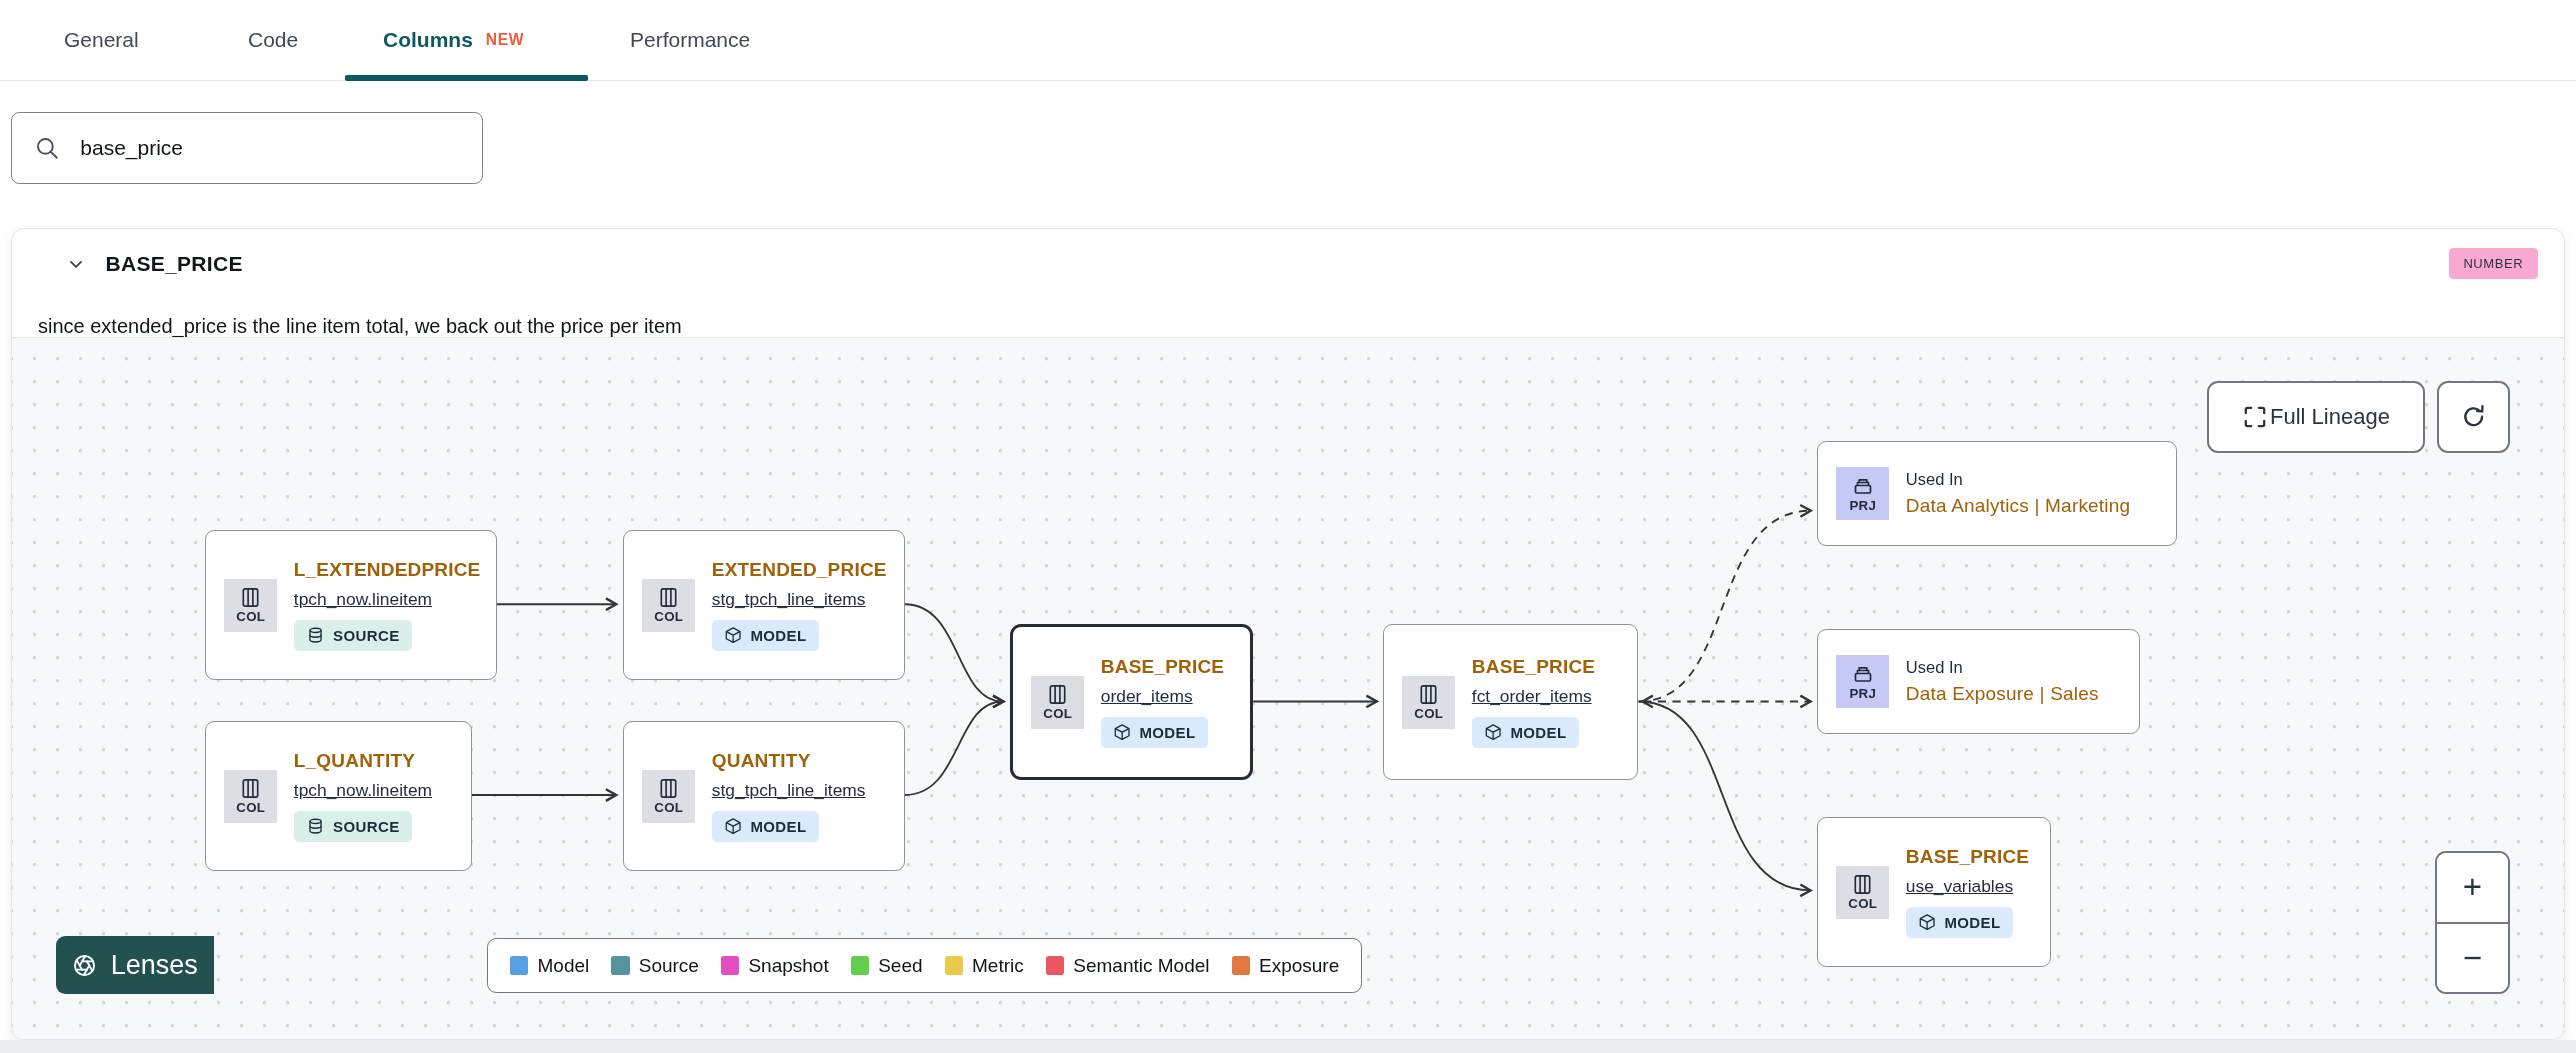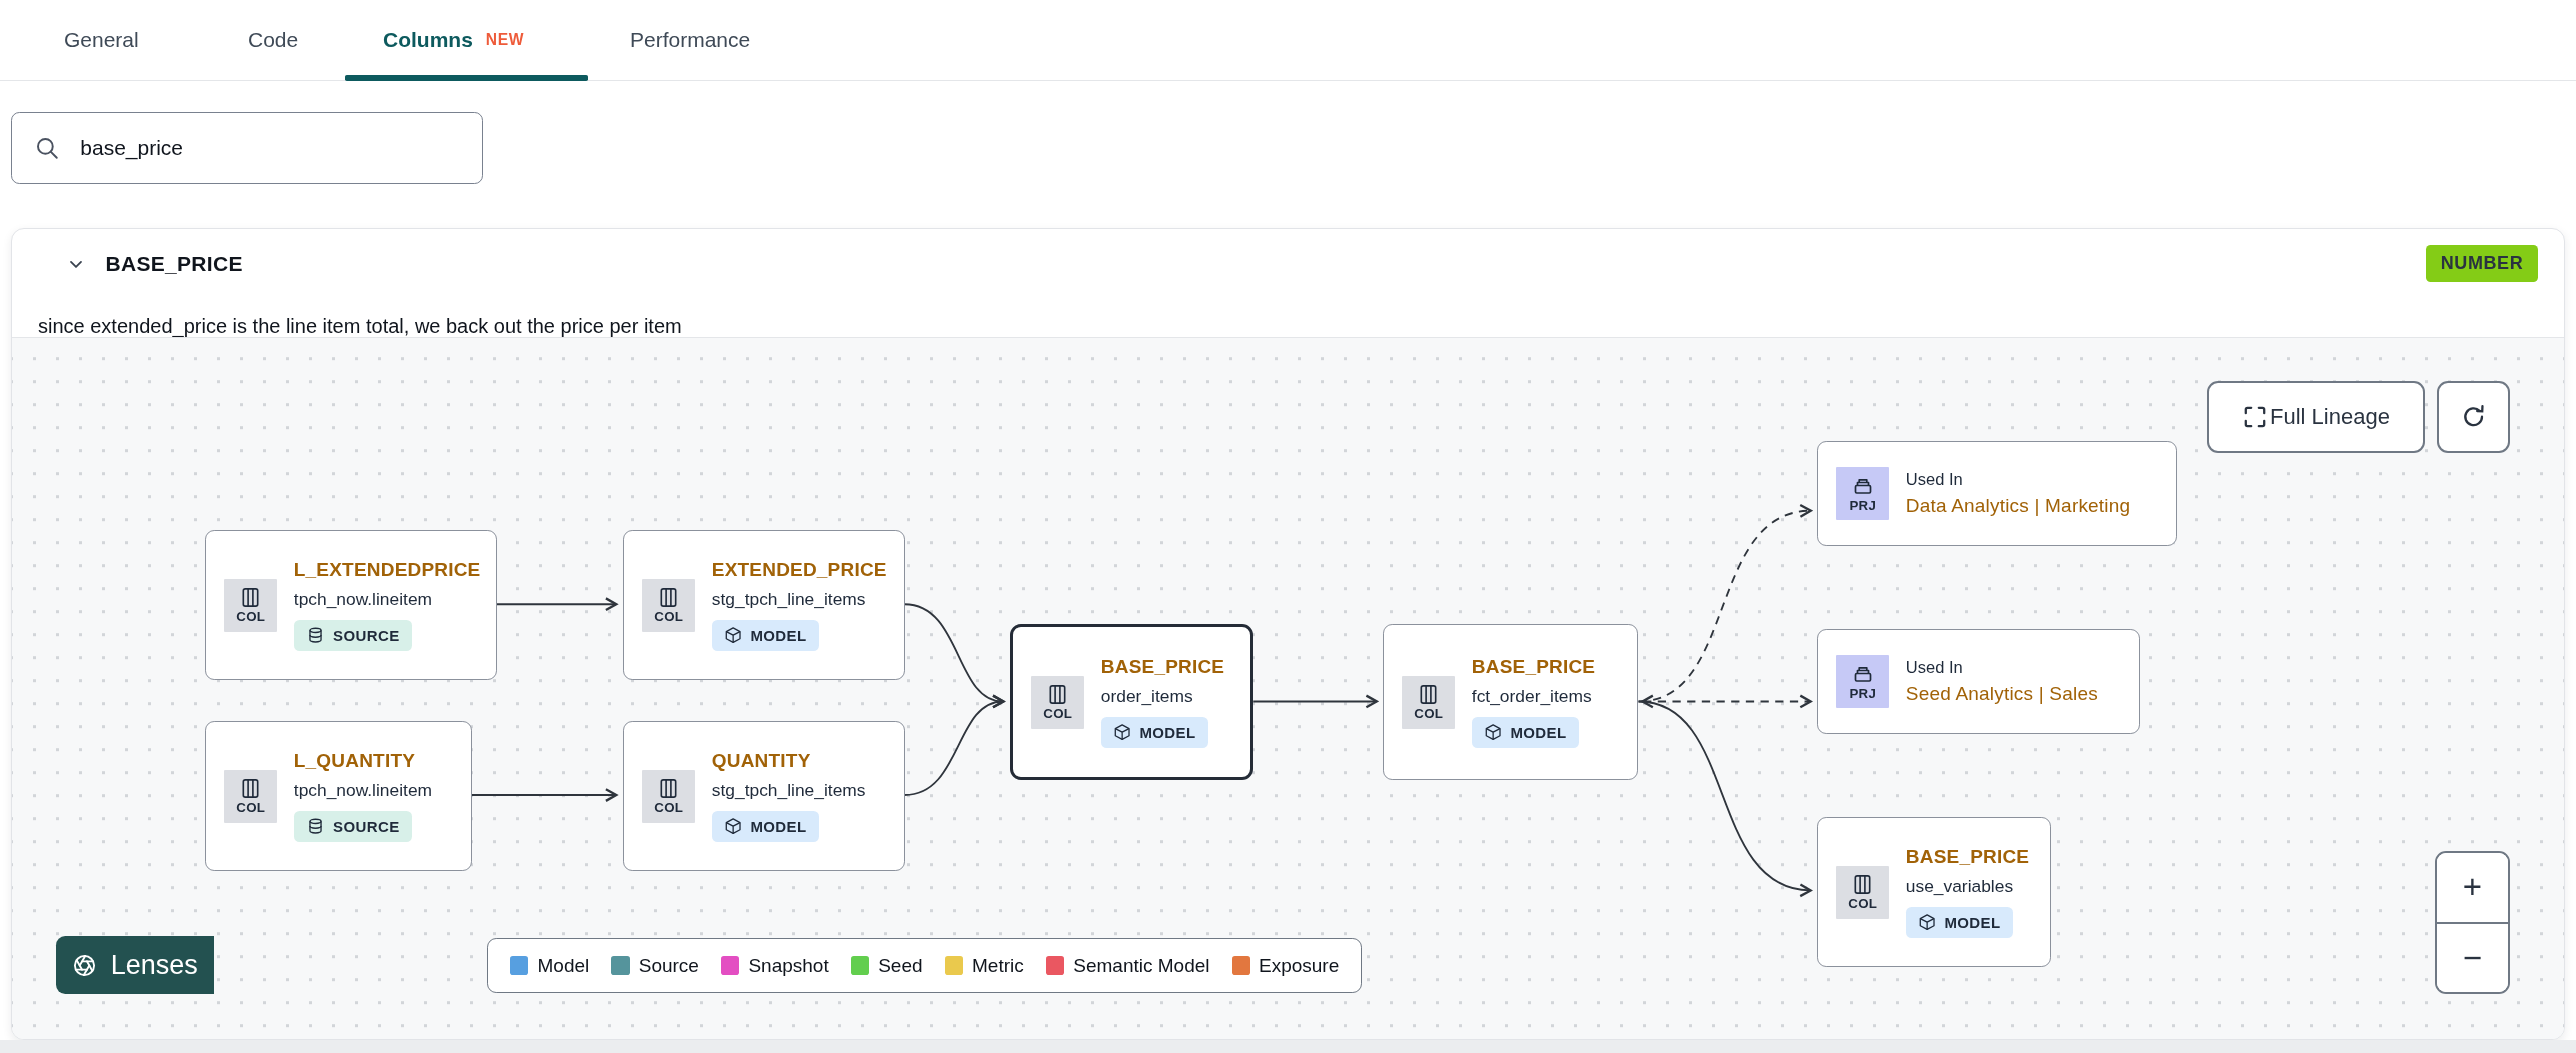--- a/index.html
+++ b/index.html
@@ -38,8 +38,8 @@
   .card-header { height:108px; padding:14.7px 26px 0 26px; position:relative; }
   .card-title-row { display:flex; align-items:center; gap:20px; padding-left:27.5px; height:40px; }
   .card-title { font-size:21px; font-weight:700; letter-spacing:0.3px; color:#10151d; }
-  .type-badge { margin-left:auto; background:#84cc16; border-radius:4.6px; padding:8.3px 14.7px;
-    font-size:18px; font-weight:700; letter-spacing:0.6px; color:#2a3340; }
+  .type-badge { margin-left:auto; background:#f9a8d4; border-radius:4.6px; padding:8.3px 14.7px;
+    font-size:13px; font-weight:400; letter-spacing:0.6px; color:#2a3340; }
   .card-desc { margin-top:31px; font-size:20px; color:#10151d; }
 
   

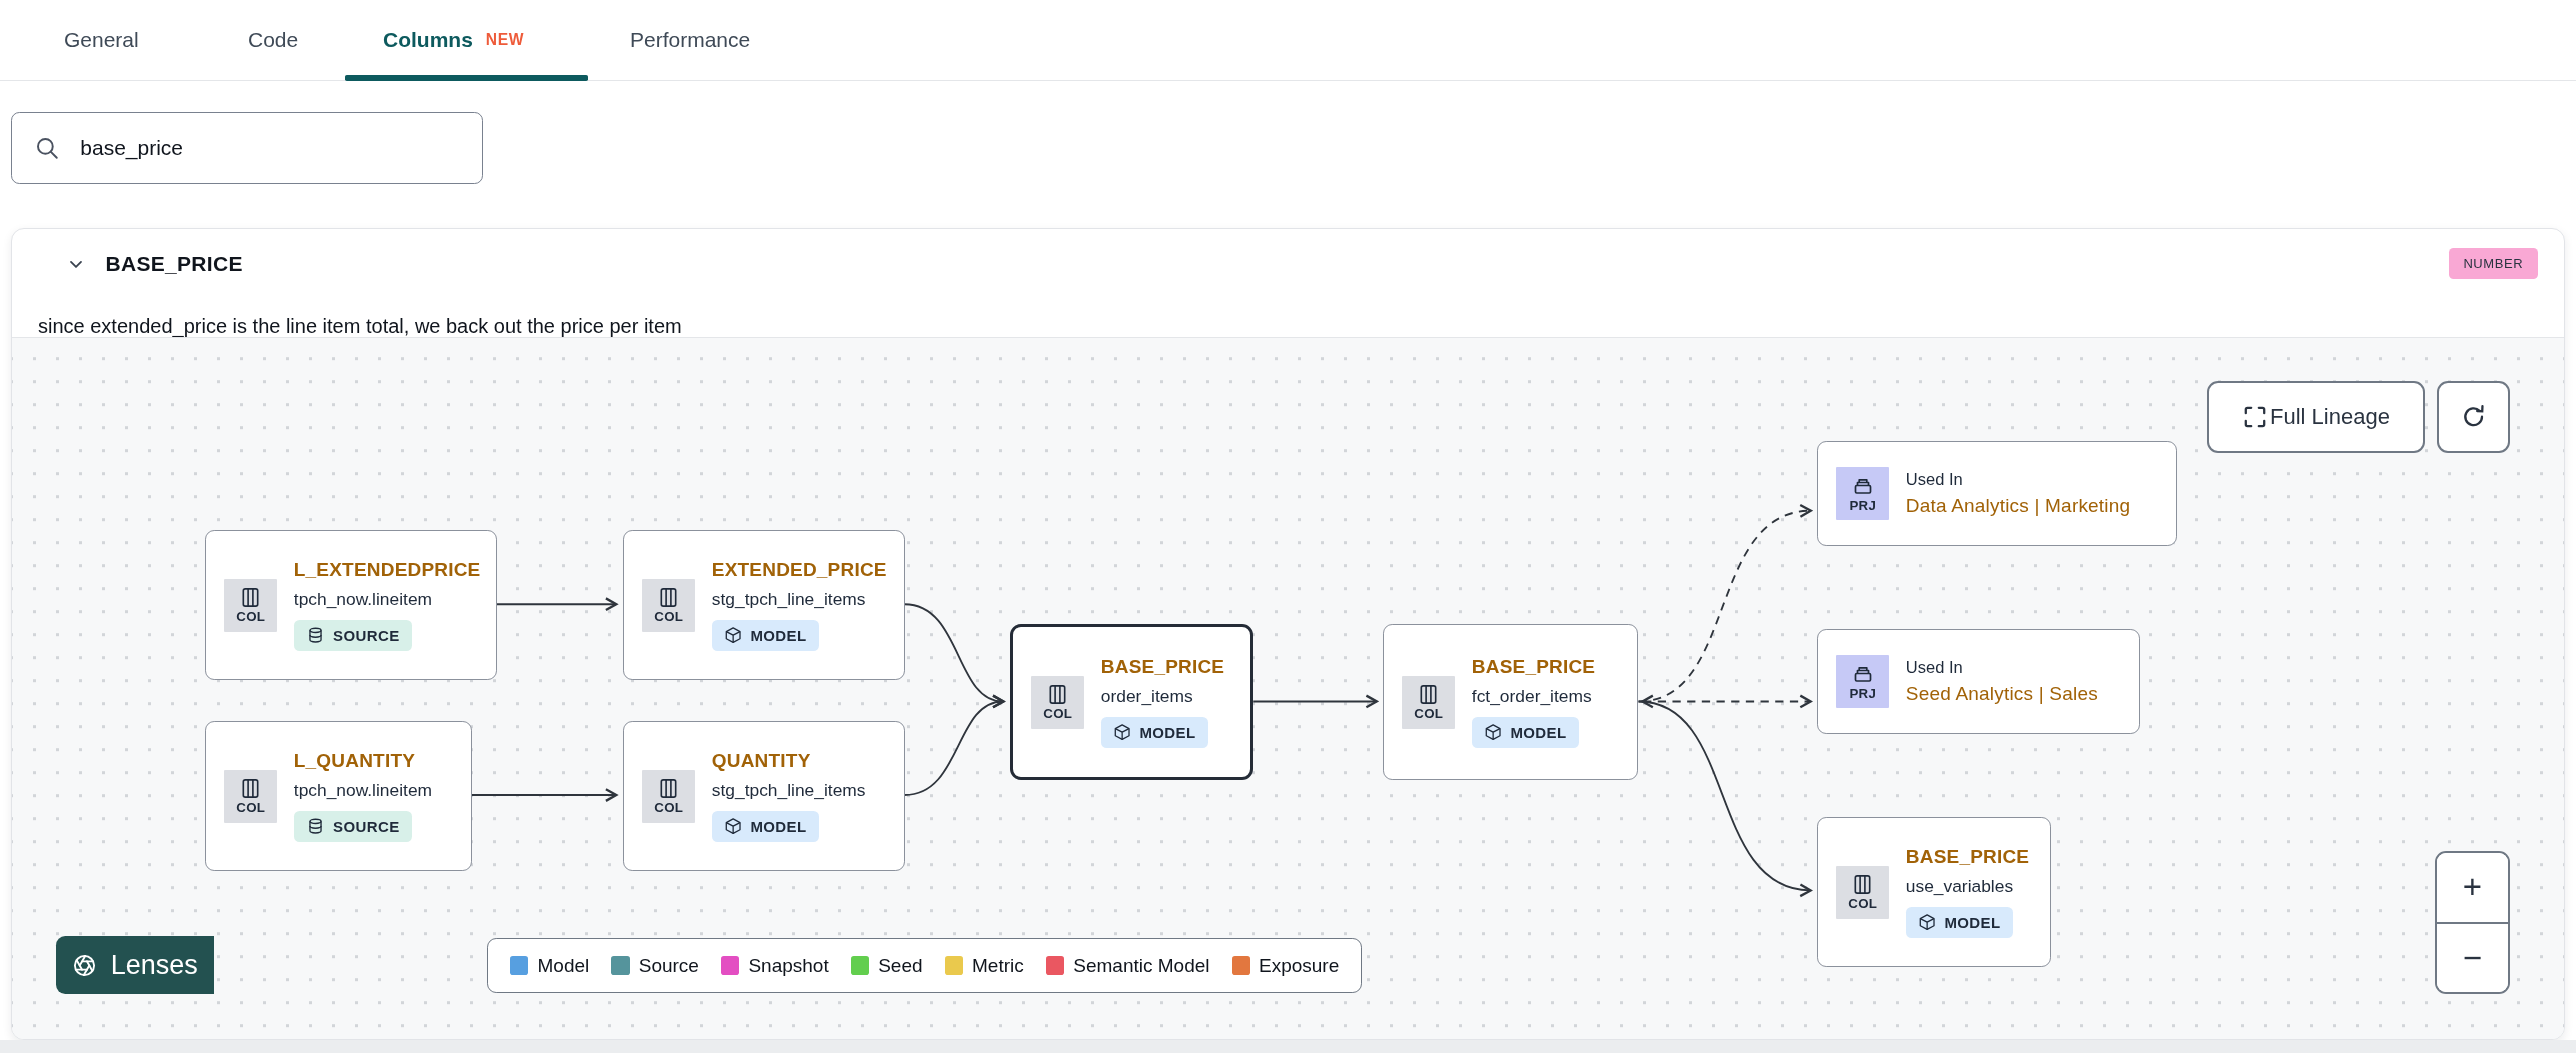--- a/index.html
+++ b/index.html
@@ -58,7 +58,7 @@
   .chip-label { font-size:13.3px; font-weight:700; color:#1f2a3a; letter-spacing:0.3px; }
   .node-body { display:flex; flex-direction:column; align-items:flex-start; }
   .node-title { font-size:19px; font-weight:600; color:#a16207; letter-spacing:0.2px; }
-  .node-sub { font-size:17.4px; color:#1f2a3a; margin-top:8px; }
+  .node-sub { font-size:17.4px; color:#1f2a3a; margin-top:8px;text-decoration:underline; }
   .kicker { font-size:16.5px; color:#1f2a3a; margin-bottom:6.4px; }
   .badge { margin-top:10px; display:inline-flex; align-items:center; gap:8.3px;
     padding:6.4px 12px; border-radius:5.5px; font-size:15px; font-weight:600;

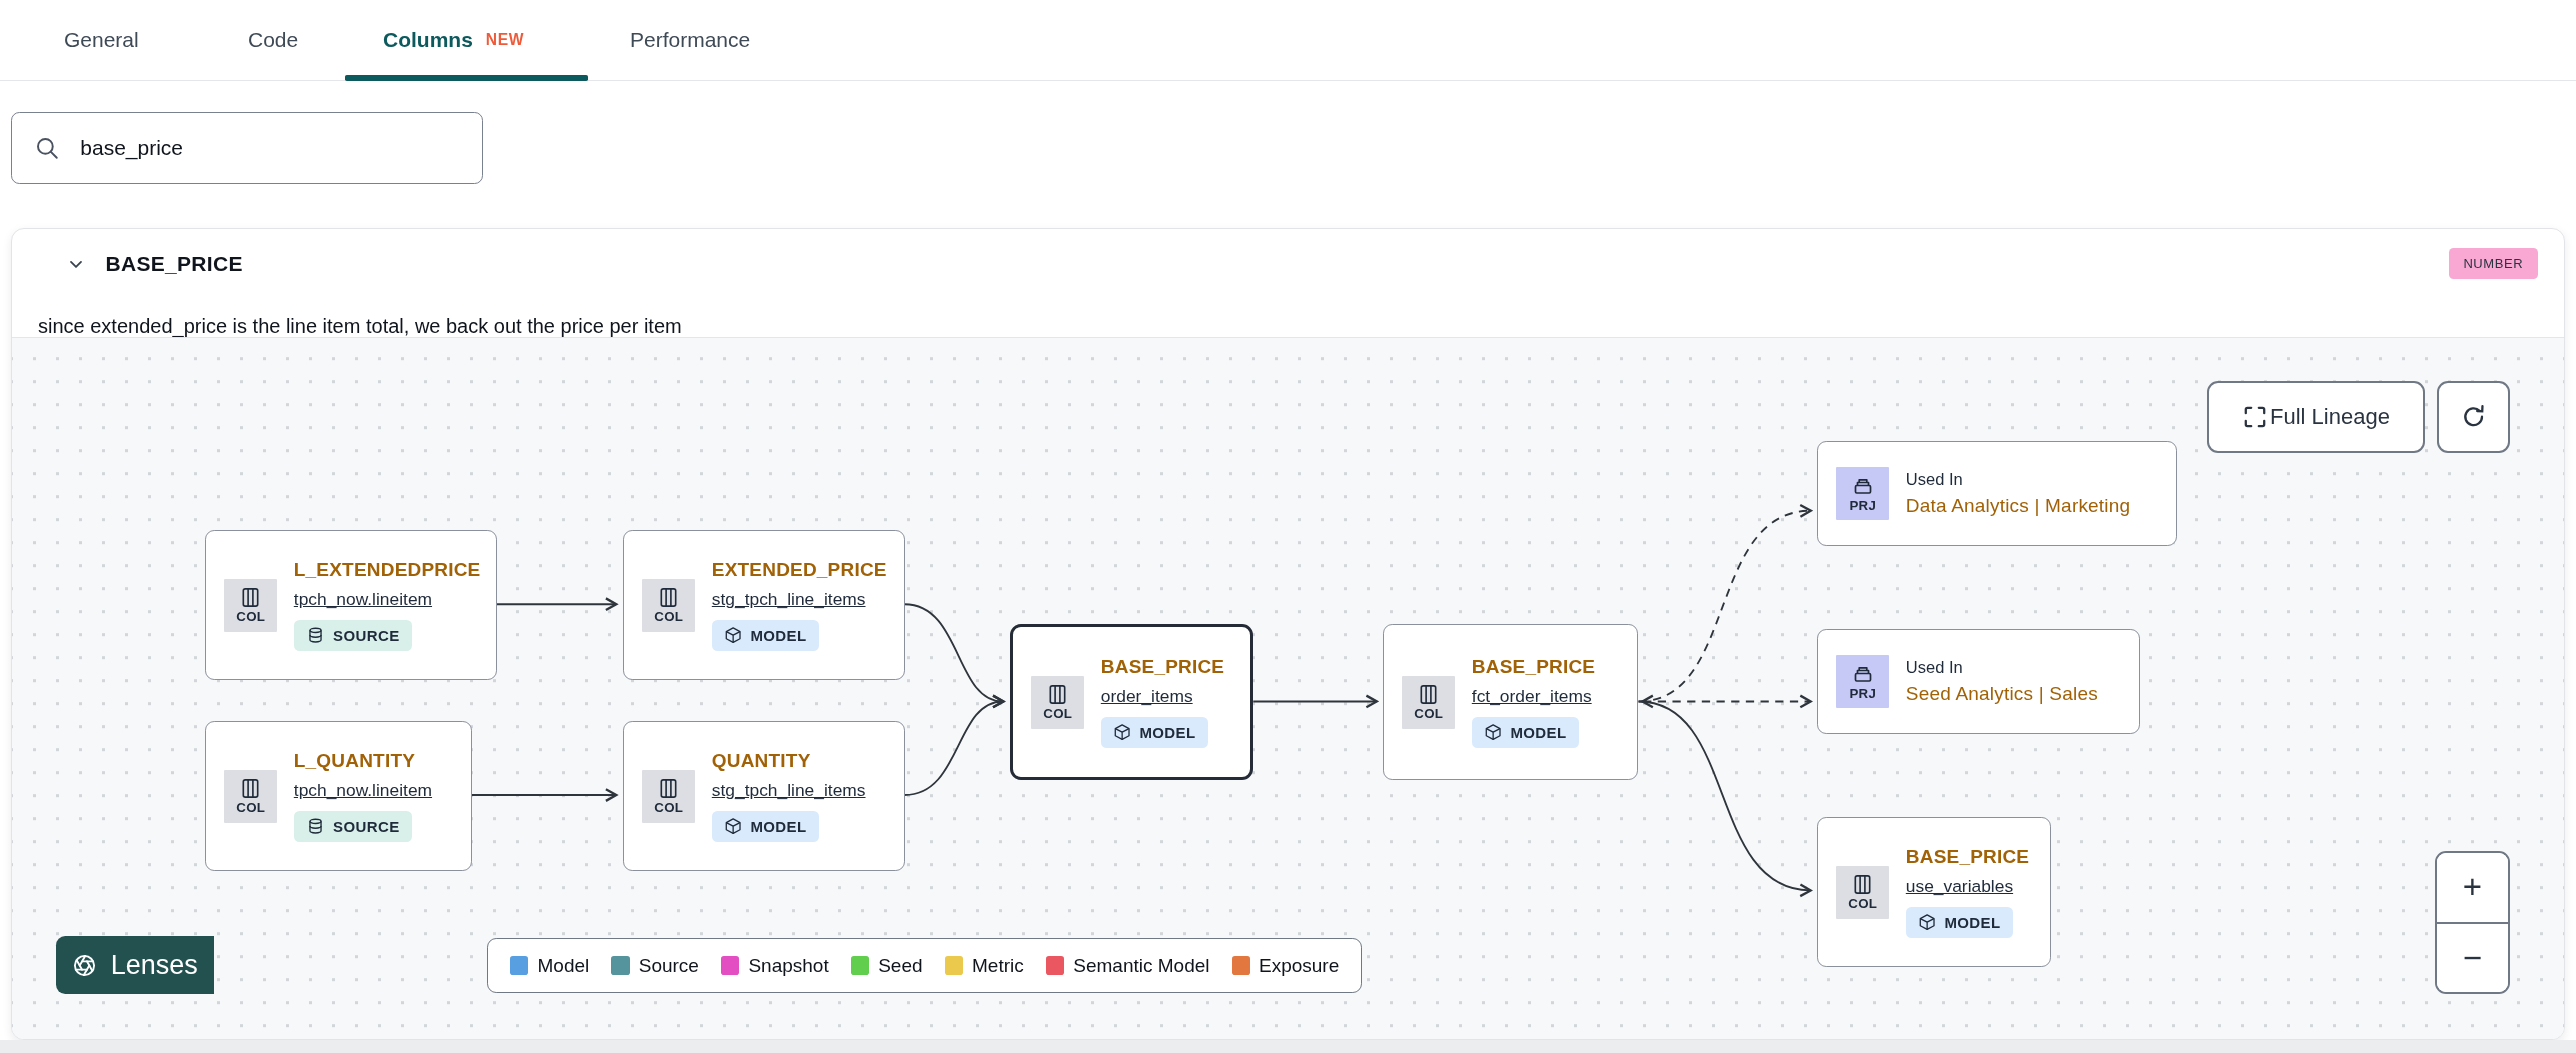--- a/index.html
+++ b/index.html
@@ -316,7 +316,7 @@
       </div>
       <div class="node-body">
         <span class="kicker">Used In</span>
-        <span class="node-title" style="font-weight:500">Seed Analytics | Sales</span>
+        <span class="node-title" style="font-weight:500">Data Exposure | Sales</span>
       </div>
     </div>
 

